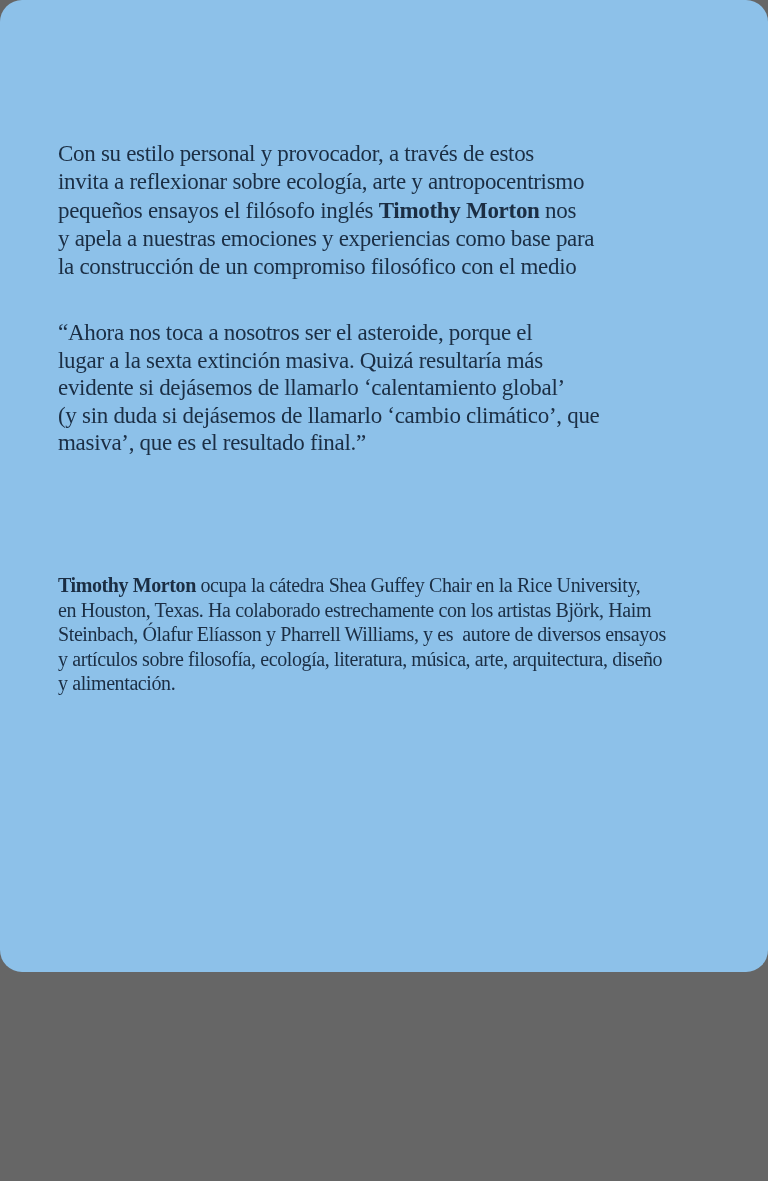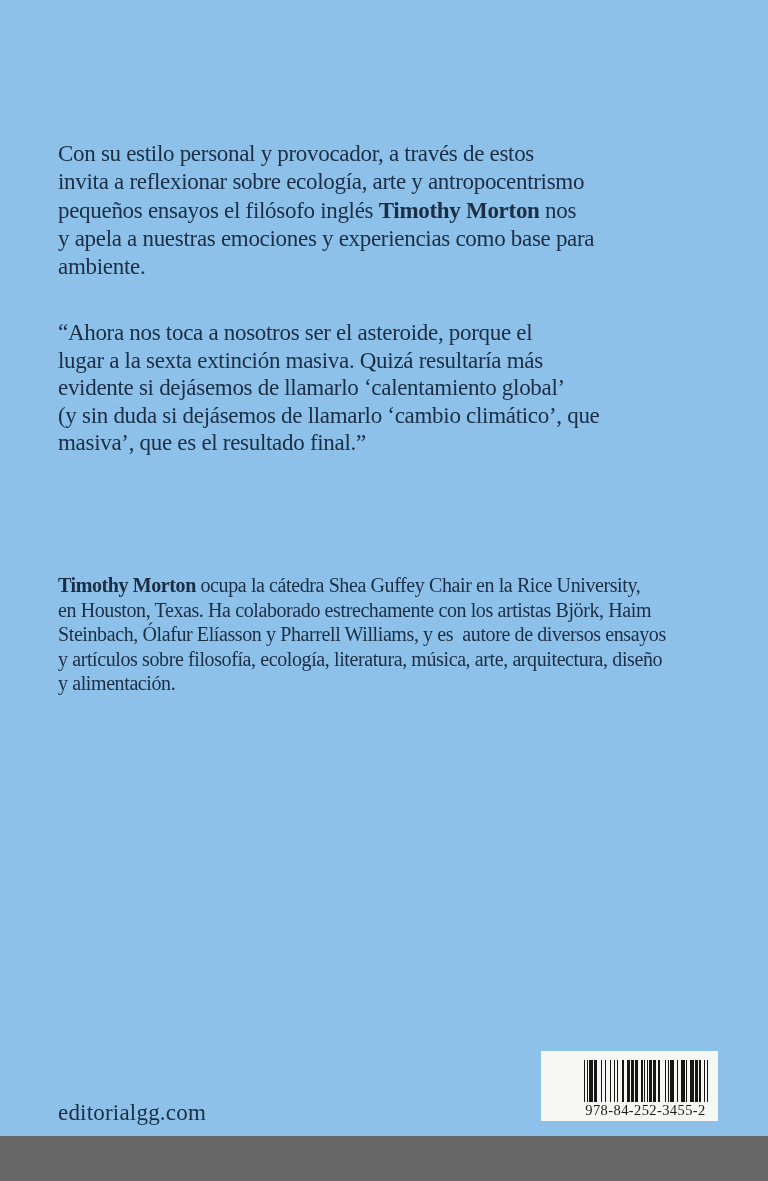--- a/index.html
+++ b/index.html
@@ -10,11 +10,12 @@
   .cover {
     position: relative;
     width: 768px;
-    height: 1136px;
+    height: 972px;
     background: var(--bg, #8dc1e9);
     color: var(--ink, #1b2e44);
     font-family: "Liberation Serif", "DejaVu Serif", serif;
     overflow: hidden;
+    border-radius: 22px;
   }
   .para {
     position: absolute;

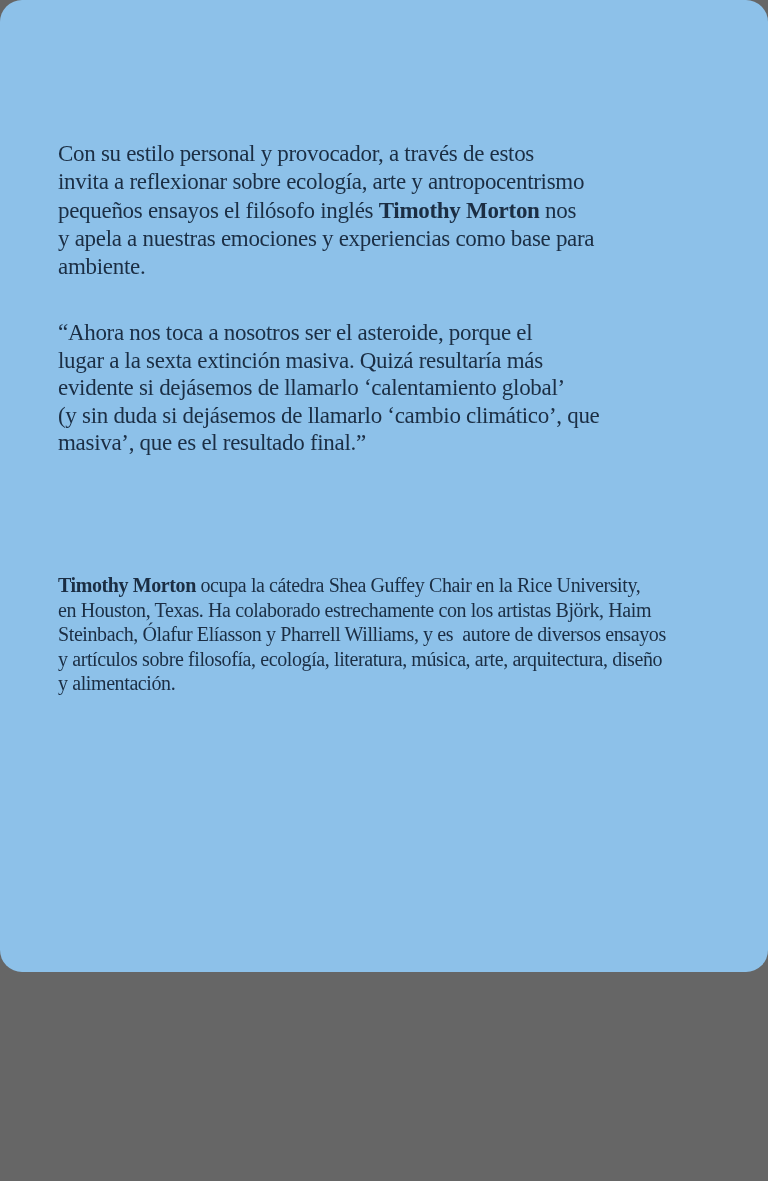--- a/index.html
+++ b/index.html
@@ -88,6 +88,7 @@
       <div class="line"><span>invita a reflexionar sobre ecología, arte y antropocentrismo</span></div>
       <div class="line"><span>pequeños ensayos el filósofo inglés </span><b>Timothy Morton</b><span> nos</span></div>
       <div class="line"><span>y apela a nuestras emociones y experiencias como base para</span></div>
+      <div class="line"><span>la construcción de un compromiso filosófico con el medio</span></div>
       <div class="line"><span>ambiente.</span></div>
     </section>
 

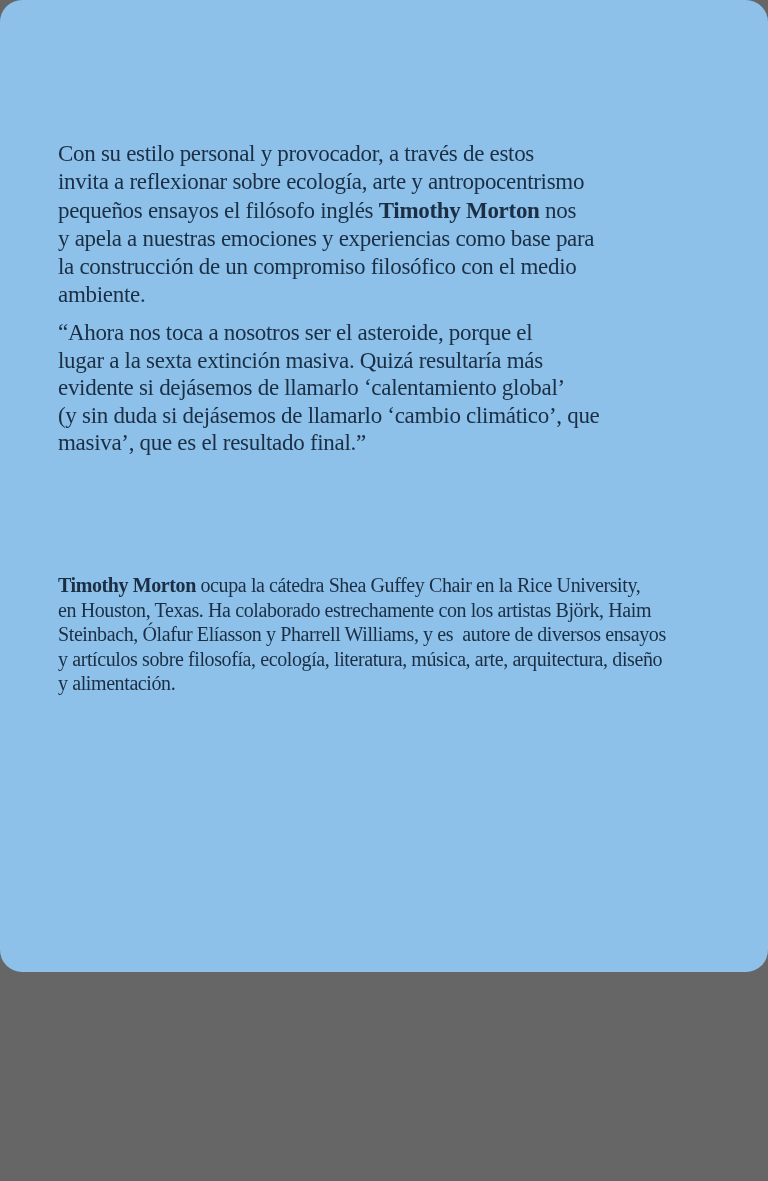--- a/index.html
+++ b/index.html
@@ -89,7 +89,6 @@
       <div class="line"><span>pequeños ensayos el filósofo inglés </span><b>Timothy Morton</b><span> nos</span></div>
       <div class="line"><span>y apela a nuestras emociones y experiencias como base para</span></div>
       <div class="line"><span>la construcción de un compromiso filosófico con el medio</span></div>
-      <div class="line"><span>ambiente.</span></div>
     </section>
 
   <section class="para quote">

